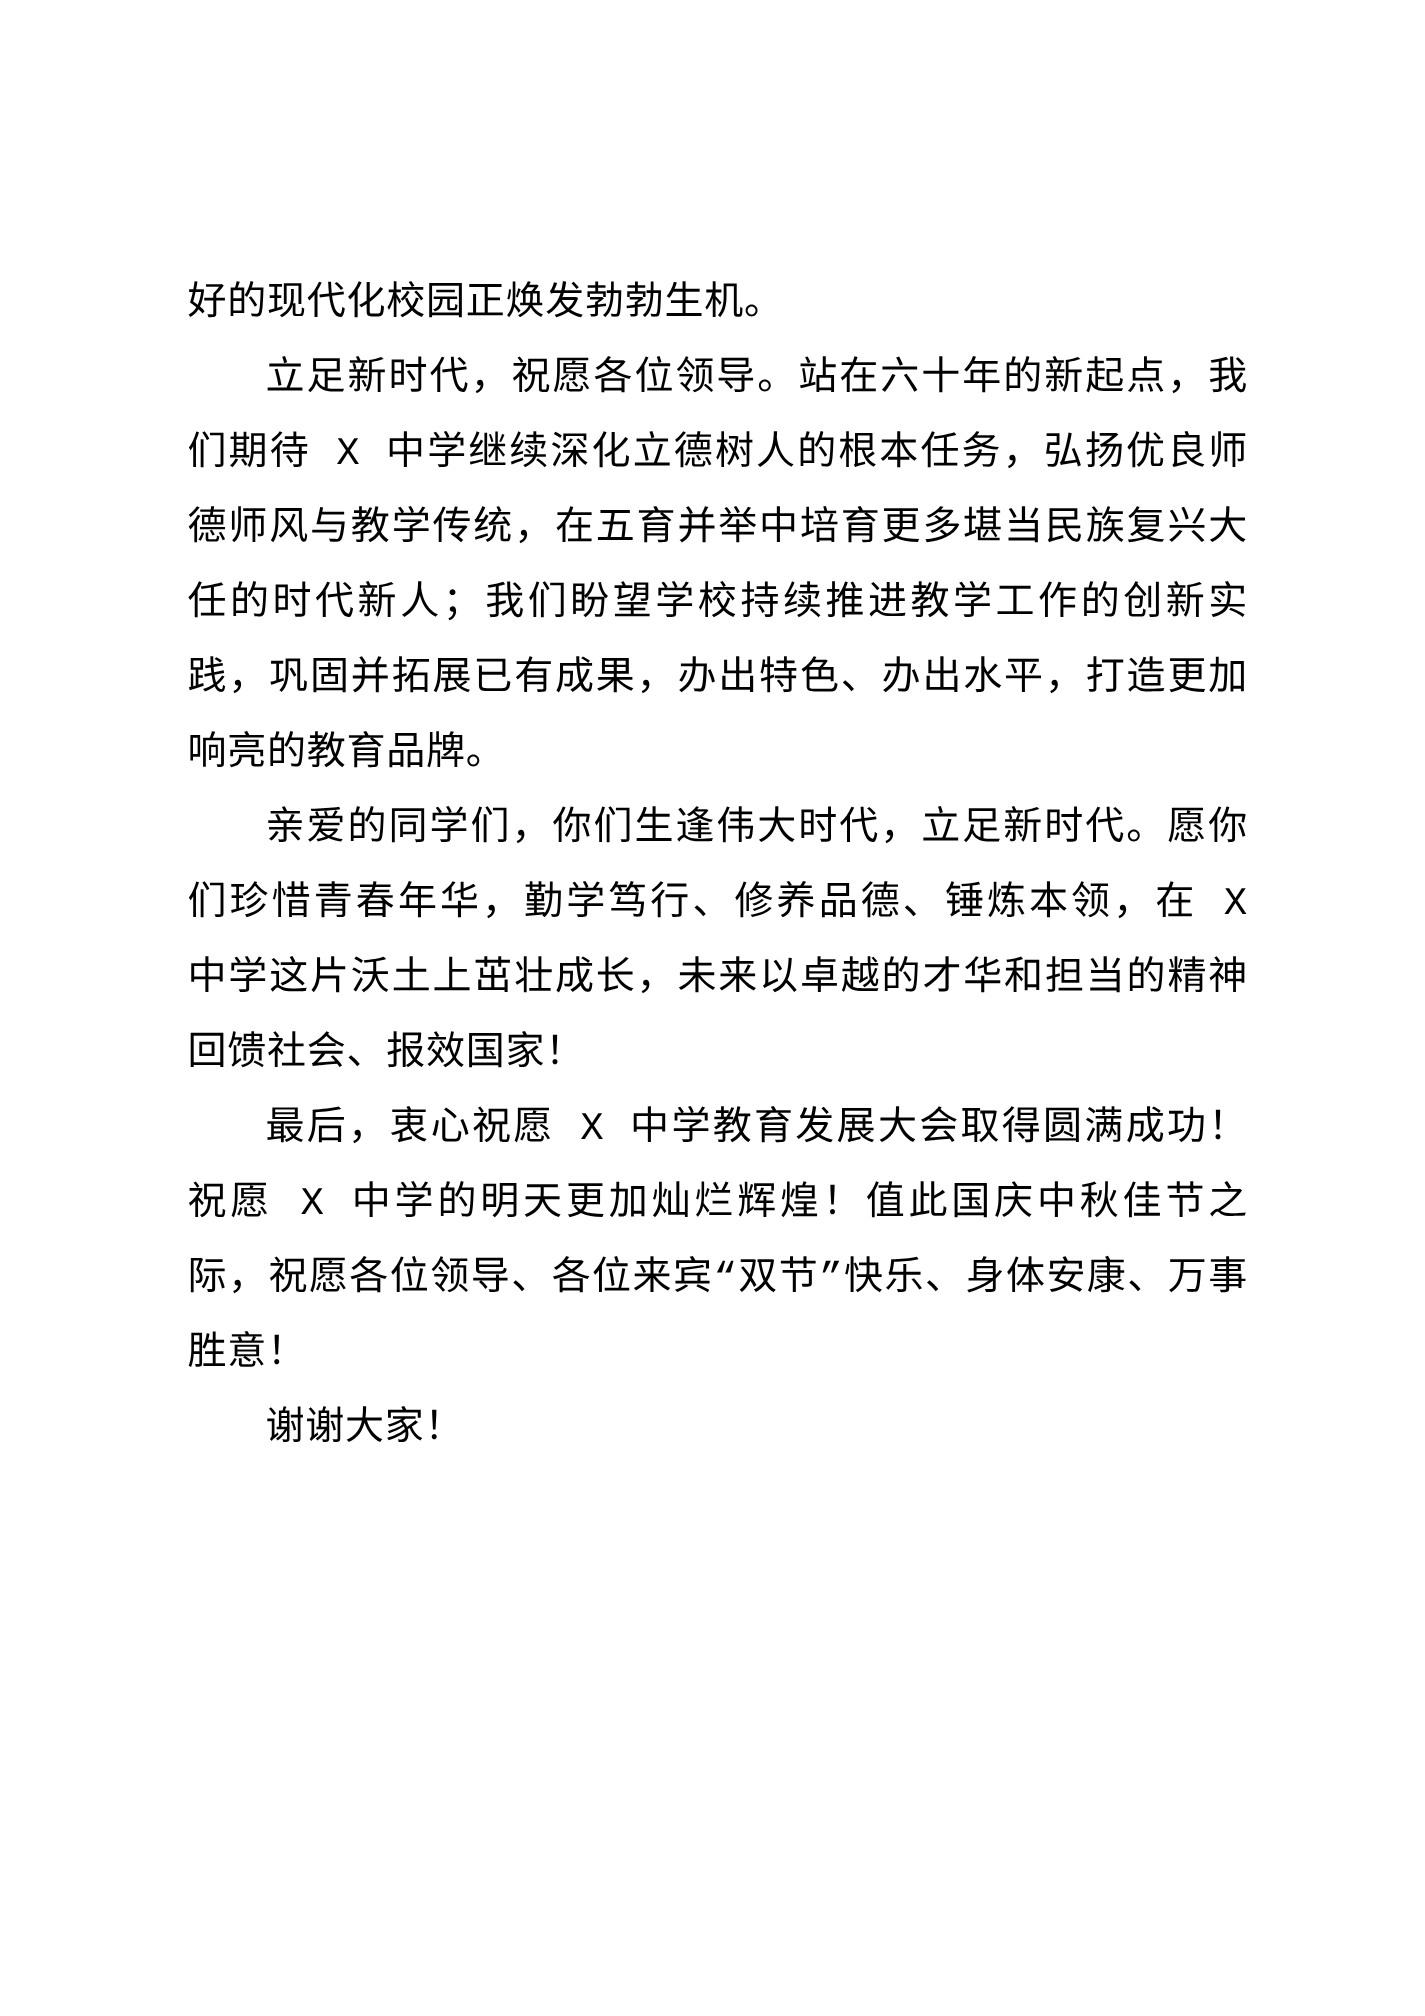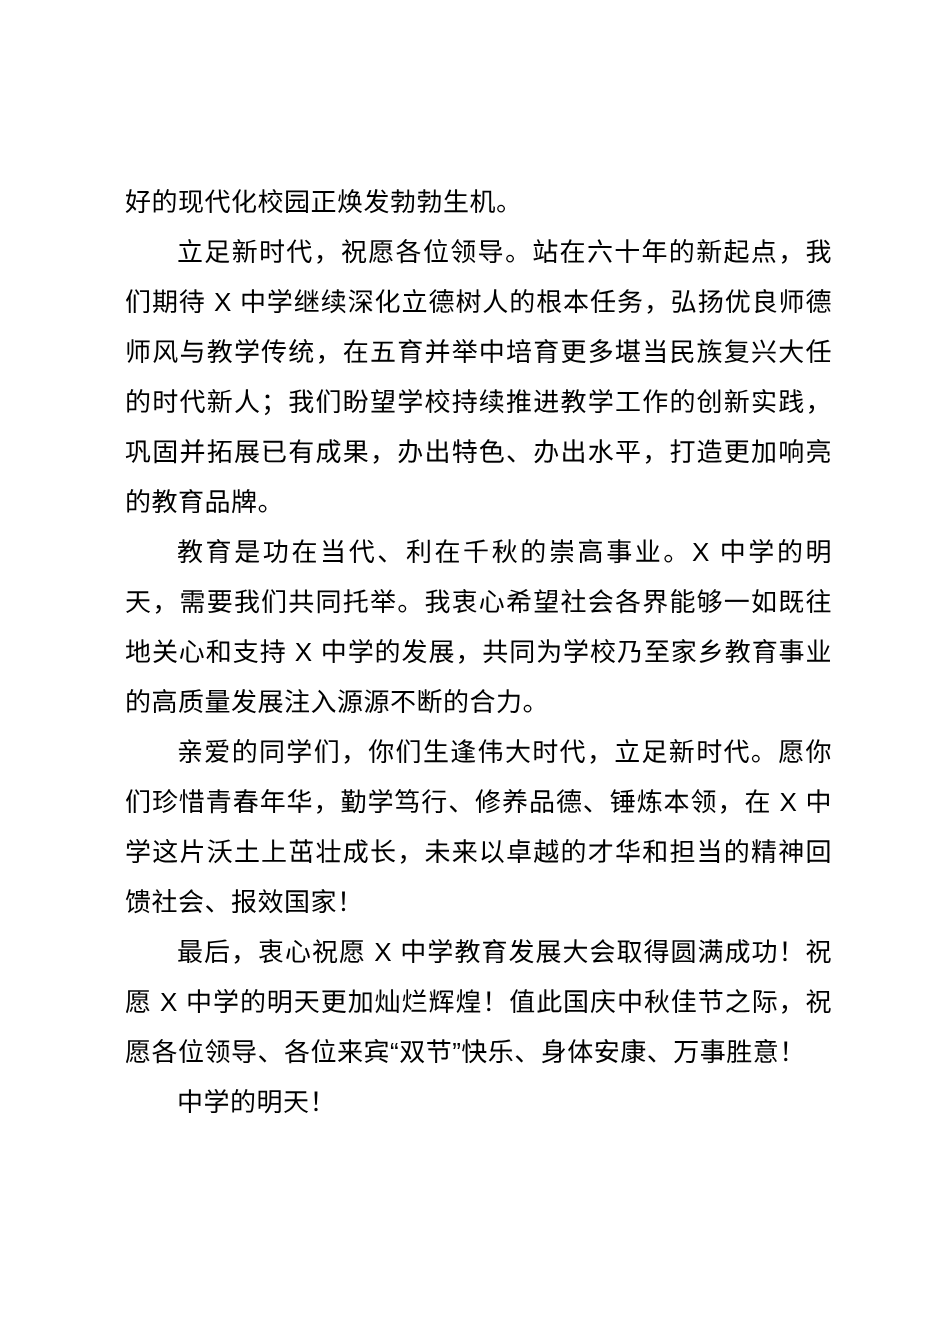--- a/index.html
+++ b/index.html
@@ -13,7 +13,7 @@
     height: 1344px;
     background: #ffffff;
     overflow: hidden;
-    font-family: Liberation Sans, sans-serif;
+    font-family: Liberation Mono, monospace;
   }
   .content {
     position: absolute;

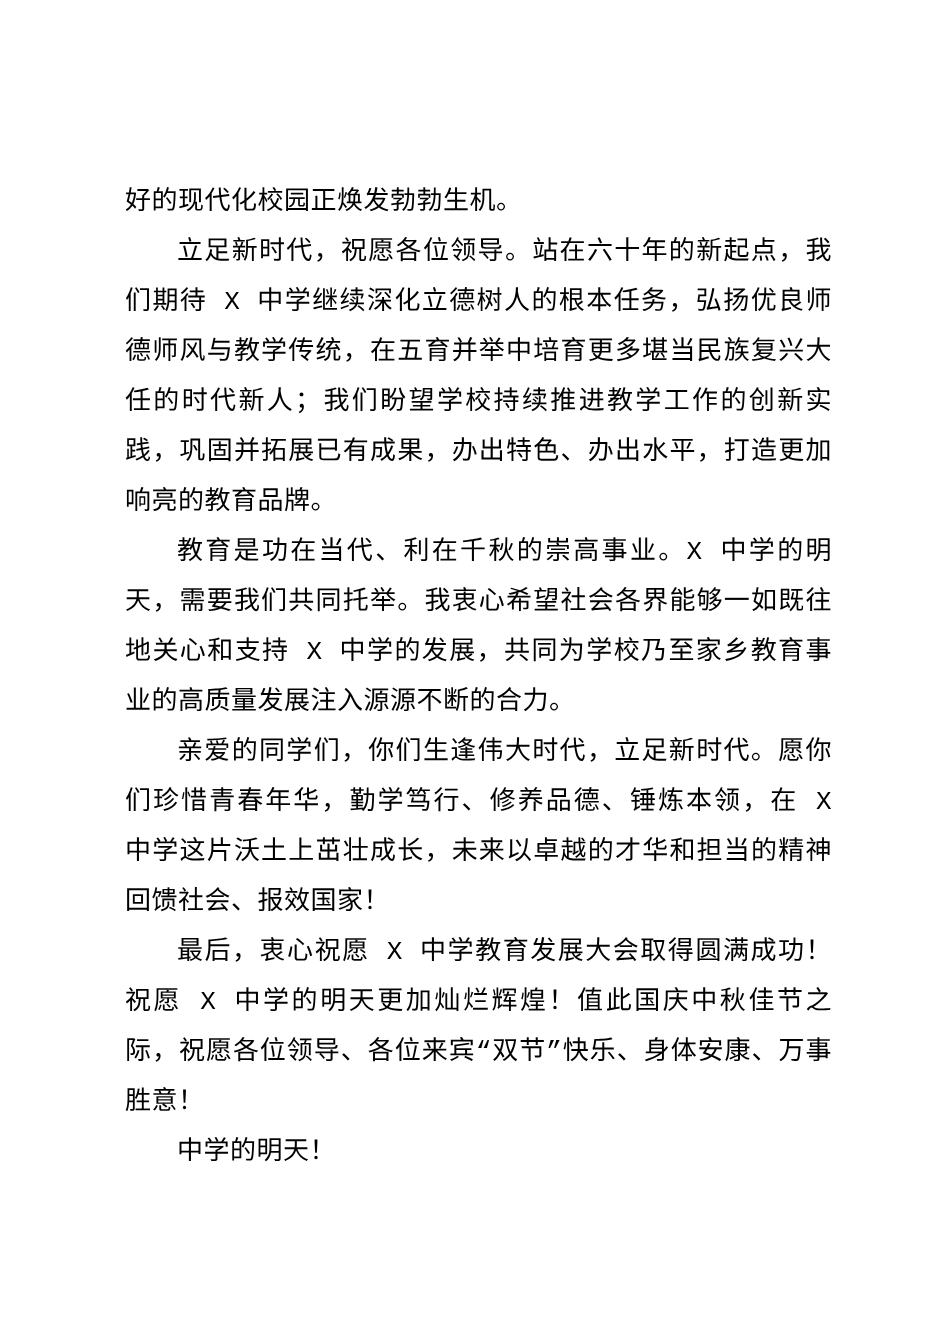--- a/index.html
+++ b/index.html
@@ -42,7 +42,6 @@
   <div class="content">
     <p class="para">好的现代化校园正焕发勃勃生机。</p>
     <p class="para indented">立足新时代，祝愿各位领导。站在六十年的新起点，我们期待 X 中学继续深化立德树人的根本任务，弘扬优良师德师风与教学传统，在五育并举中培育更多堪当民族复兴大任的时代新人；我们盼望学校持续推进教学工作的创新实践，巩固并拓展已有成果，办出特色、办出水平，打造更加响亮的教育品牌。</p>
-    <p class="para indented">教育是功在当代、利在千秋的崇高事业。X 中学的明天，需要我们共同托举。我衷心希望社会各界能够一如既往地关心和支持 X 中学的发展，共同为学校乃至家乡教育事业的高质量发展注入源源不断的合力。</p>
     <p class="para indented">亲爱的同学们，你们生逢伟大时代，立足新时代。愿你们珍惜青春年华，勤学笃行、修养品德、锤炼本领，在 X 中学这片沃土上茁壮成长，未来以卓越的才华和担当的精神回馈社会、报效国家！</p>
     <p class="para indented">最后，衷心祝愿 X 中学教育发展大会取得圆满成功！祝愿 X 中学的明天更加灿烂辉煌！值此国庆中秋佳节之际，祝愿各位领导、各位来宾“双节”快乐、身体安康、万事胜意！</p>
     <p class="para indented">中学的明天！</p>

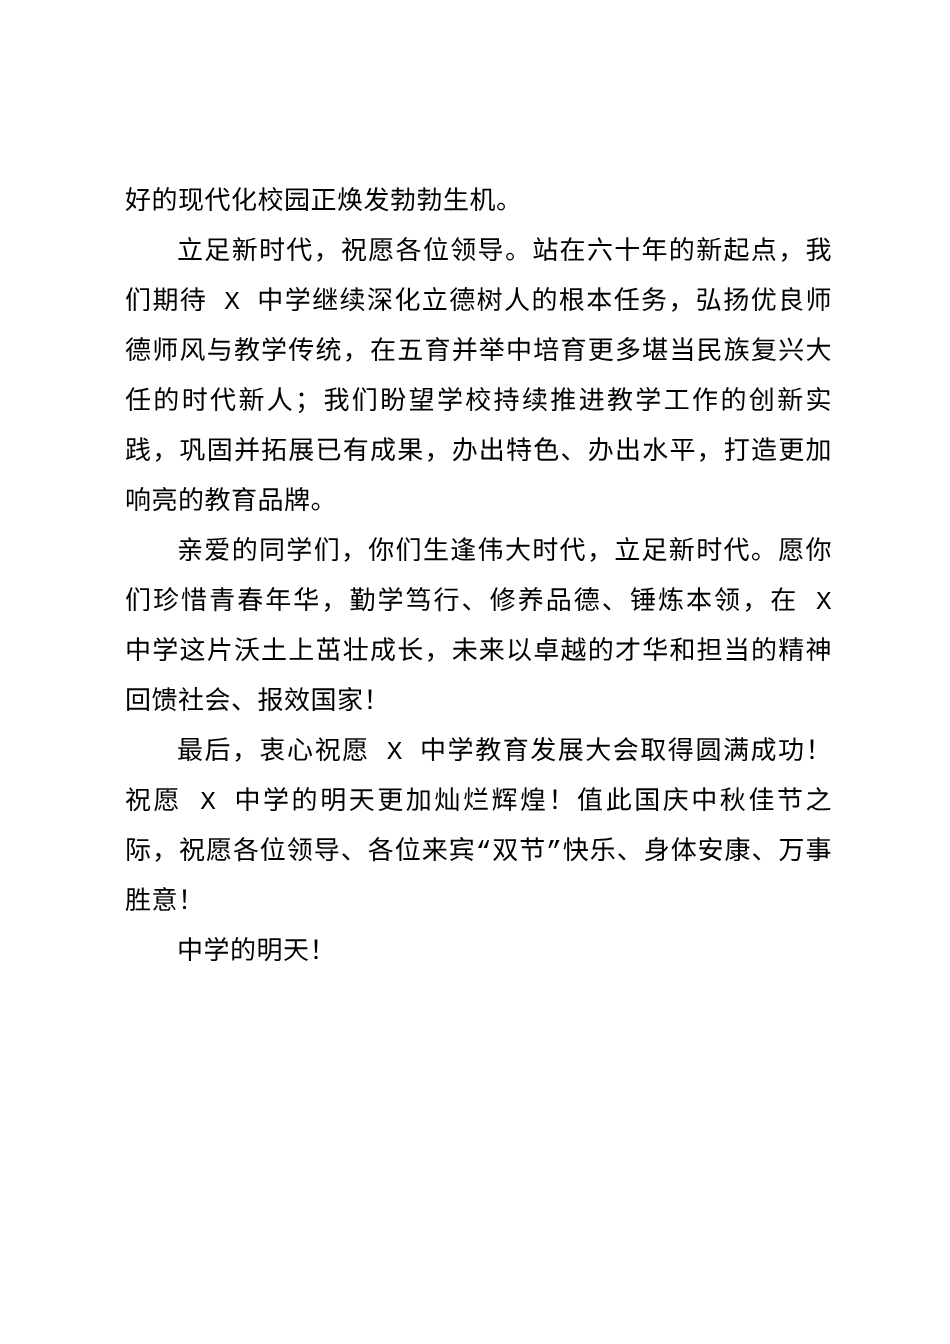--- a/index.html
+++ b/index.html
@@ -44,7 +44,7 @@
     <p class="para indented">立足新时代，祝愿各位领导。站在六十年的新起点，我们期待 X 中学继续深化立德树人的根本任务，弘扬优良师德师风与教学传统，在五育并举中培育更多堪当民族复兴大任的时代新人；我们盼望学校持续推进教学工作的创新实践，巩固并拓展已有成果，办出特色、办出水平，打造更加响亮的教育品牌。</p>
     <p class="para indented">亲爱的同学们，你们生逢伟大时代，立足新时代。愿你们珍惜青春年华，勤学笃行、修养品德、锤炼本领，在 X 中学这片沃土上茁壮成长，未来以卓越的才华和担当的精神回馈社会、报效国家！</p>
     <p class="para indented">最后，衷心祝愿 X 中学教育发展大会取得圆满成功！祝愿 X 中学的明天更加灿烂辉煌！值此国庆中秋佳节之际，祝愿各位领导、各位来宾“双节”快乐、身体安康、万事胜意！</p>
-    <p class="para indented">中学的明天！</p>
+    <p class="para indented">谢谢大家！</p>
   </div>
 </div>
 

